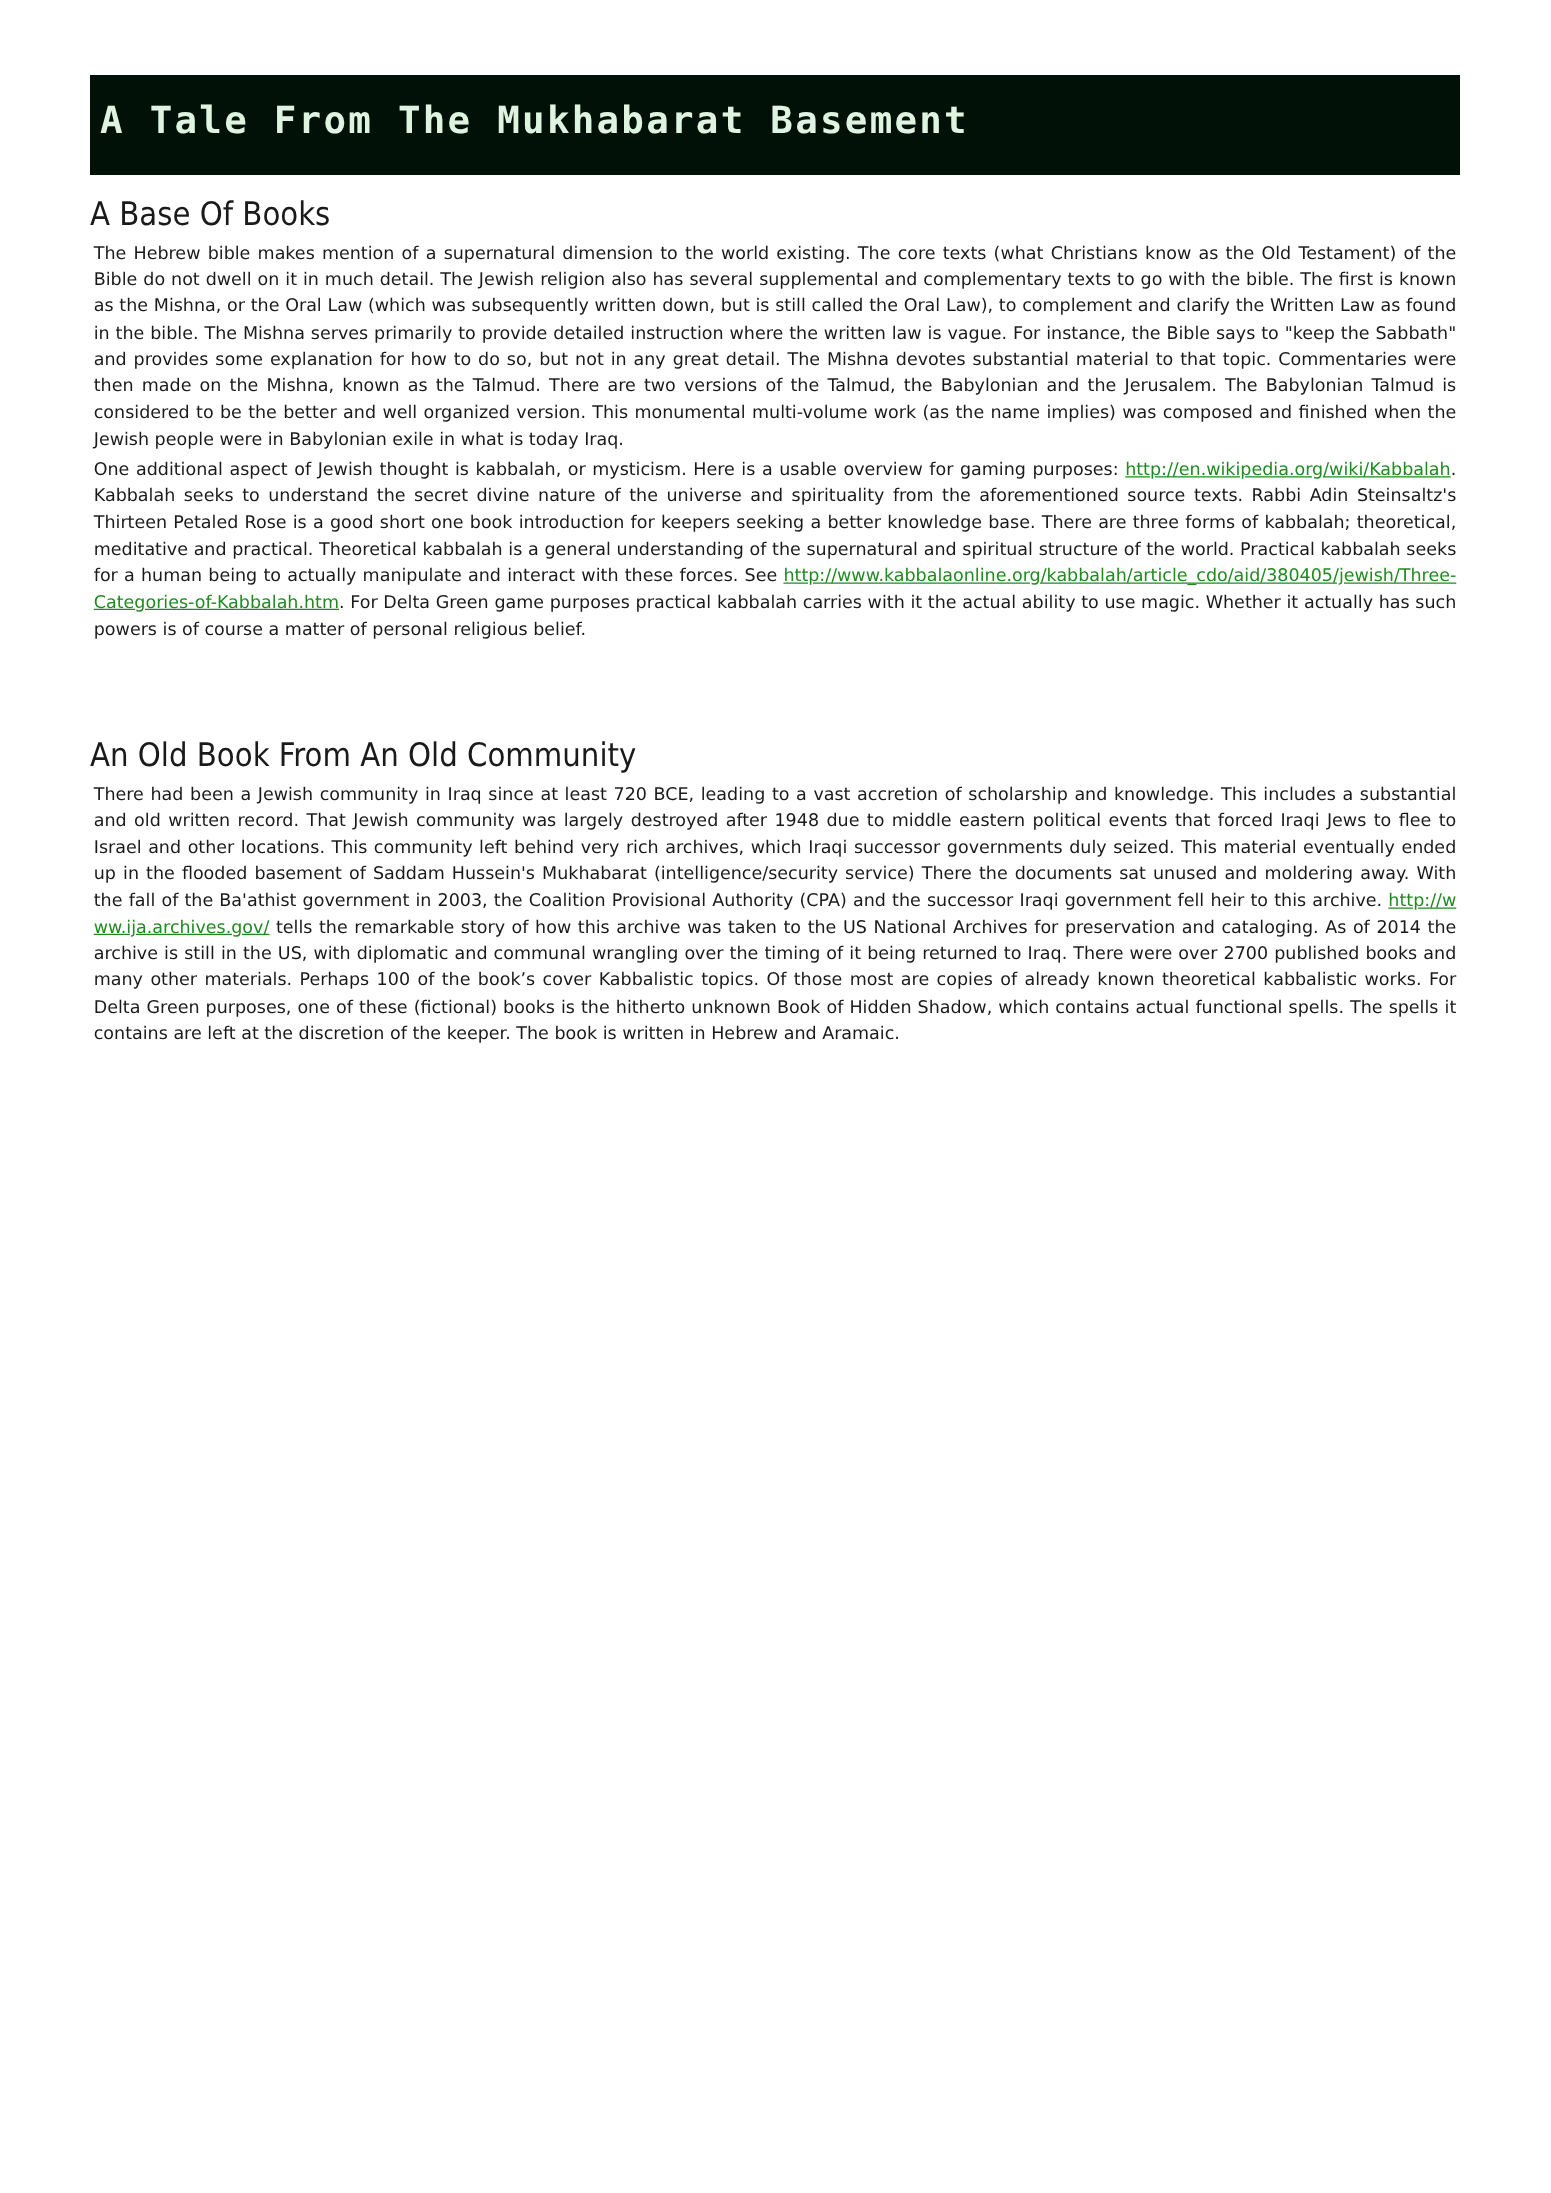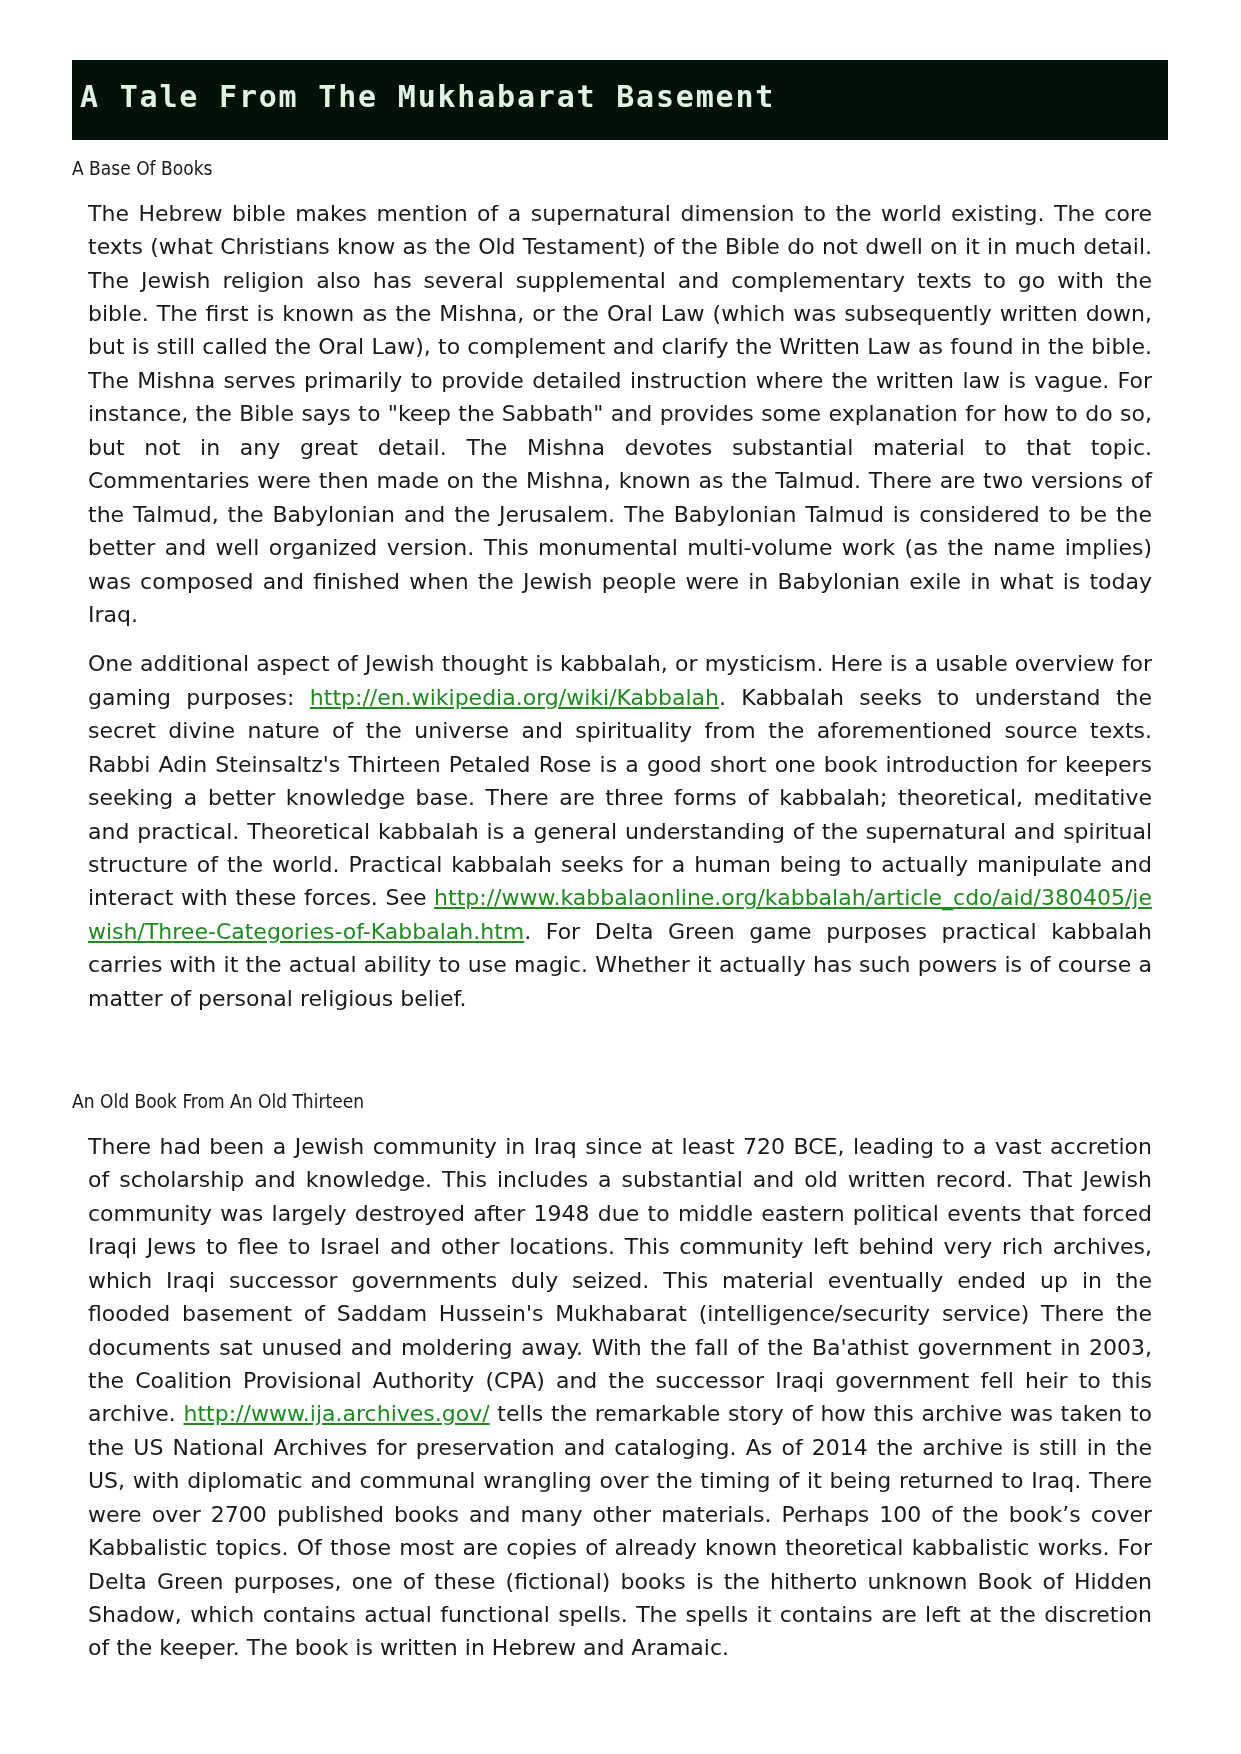--- a/index.html
+++ b/index.html
@@ -50,7 +50,7 @@
   h2.section-heading {
     font-family: "DejaVu Sans Condensed", "Liberation Sans Narrow", "DejaVu Sans", sans-serif;
     font-stretch: condensed;
-    font-size: 19px;
+    font-size: 26px;
     font-weight: normal;
     color: #1a1a1a;
     margin: 0;

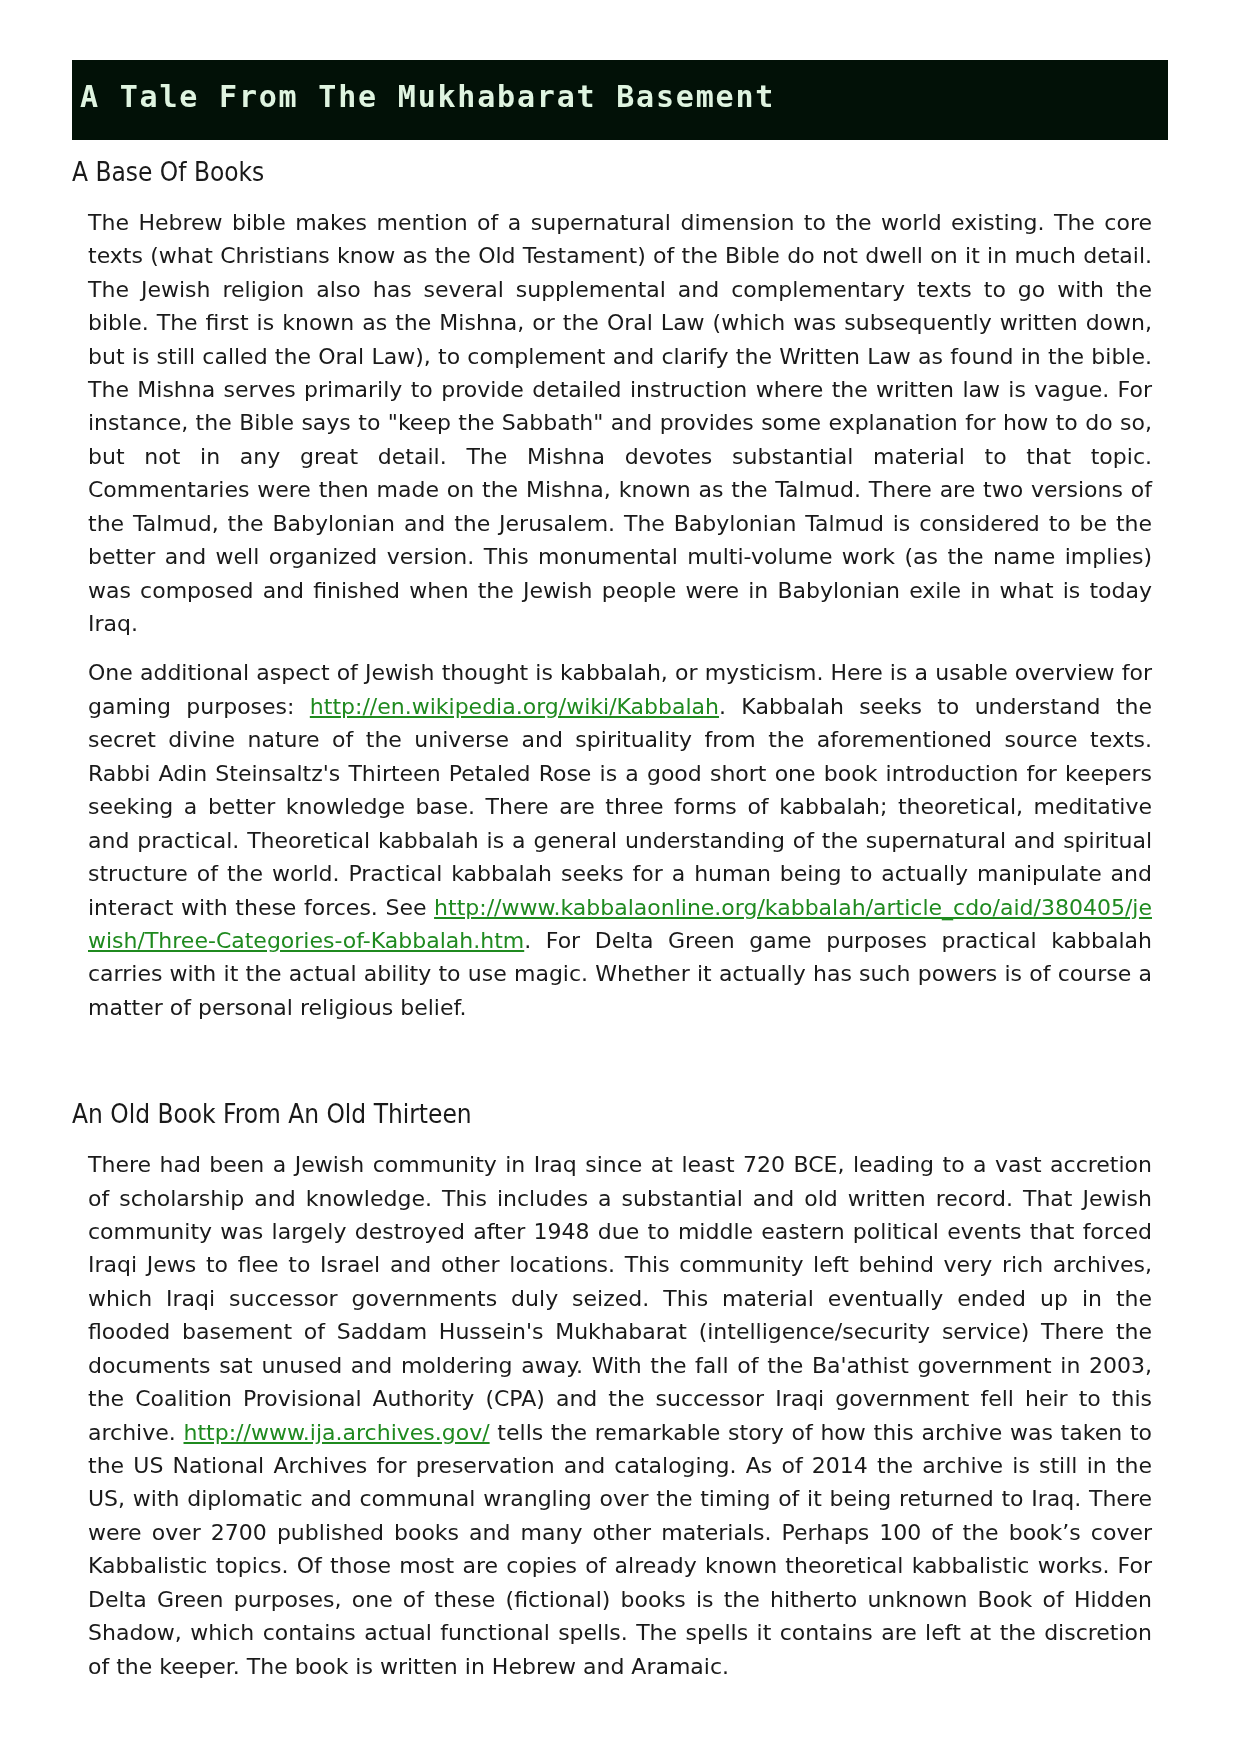--- a/index.html
+++ b/index.html
@@ -64,12 +64,12 @@
   
   p.body-par {
     font-family: "DejaVu Sans", sans-serif;
-    font-size: 22px;
+    font-size: 14px;
     line-height: 1.52;
     color: #1a1a1a;
     text-align: justify;
     text-justify: inter-word;
-    margin: 16px;
+    margin: 3px;
     padding: 0;
     hyphens: none;
   }

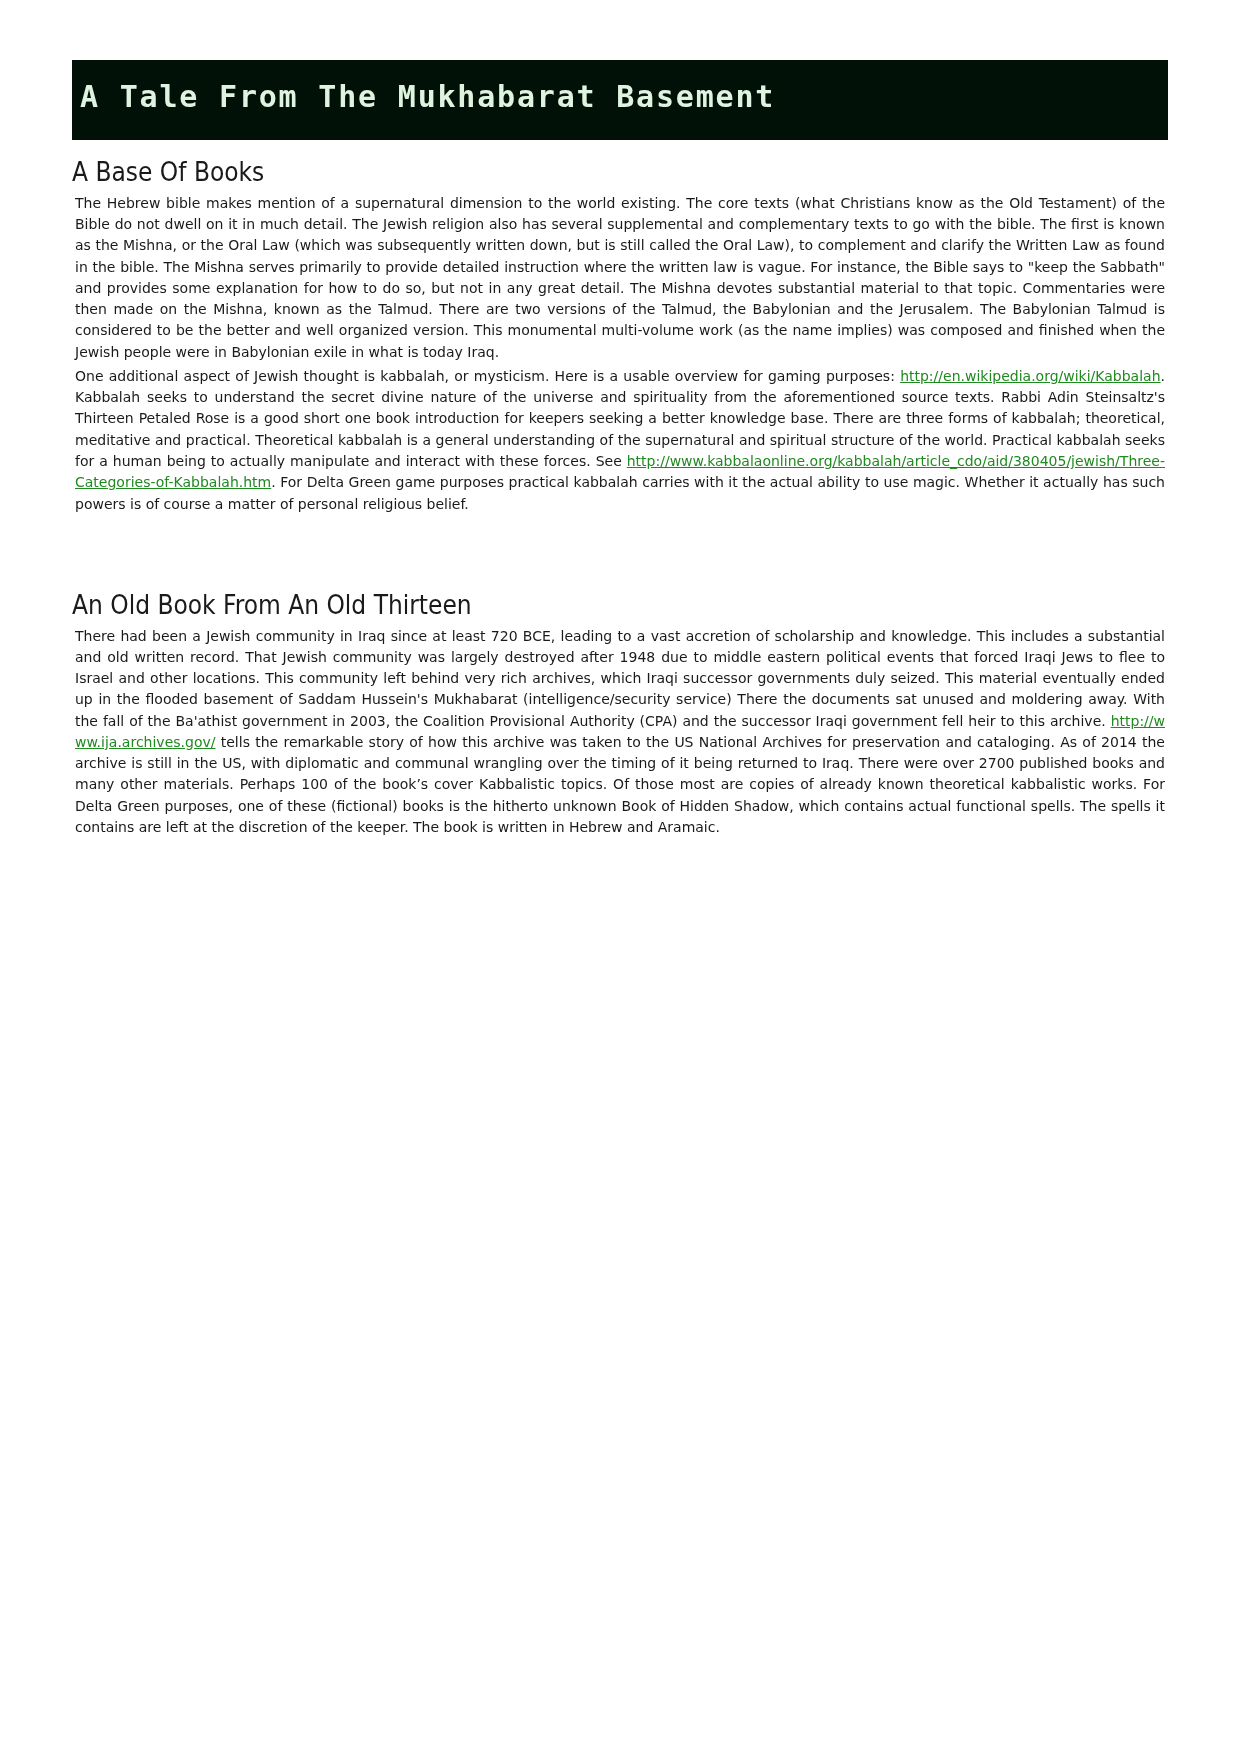--- a/index.html
+++ b/index.html
@@ -101,7 +101,7 @@
     </div>
 
     <div class="heading-2-wrap">
-      <h2 class="section-heading">An Old Book From An Old Thirteen</h2>
+      <h2 class="section-heading">An Old Book From An Old Community</h2>
 
       <p class="body-par par-gap-sec2"><span>There had been a Jewish community in Iraq since at least 720 BCE, leading to a vast accretion of scholarship and knowledge. This includes a substantial and old written record. That Jewish community was largely destroyed after 1948 due to middle eastern political events that forced Iraqi Jews to flee to Israel and other locations. This community left behind very rich archives, which Iraqi successor governments duly seized. This material eventually ended up in the flooded basement of Saddam Hussein's Mukhabarat (intelligence/security service) There the documents sat unused and moldering away. With the fall of the Ba'athist government in 2003, the Coalition Provisional Authority (CPA) and the successor Iraqi government fell heir to this archive. </span><a class="doclink" href="#">http://www.ija.archives.gov/</a><span> tells the remarkable story of how this archive was taken to the US National Archives for preservation and cataloging. As of 2014 the archive is still in the US, with diplomatic and communal wrangling over the timing of it being returned to Iraq. There were over 2700 published books and many other materials. Perhaps 100 of the book’s cover Kabbalistic topics. Of those most are copies of already known theoretical kabbalistic works. For Delta Green purposes, one of these (fictional) books is the hitherto unknown Book of Hidden Shadow, which contains actual functional spells. The spells it contains are left at the discretion of the keeper. The book is written in Hebrew and Aramaic.</span></p>
     </div>

